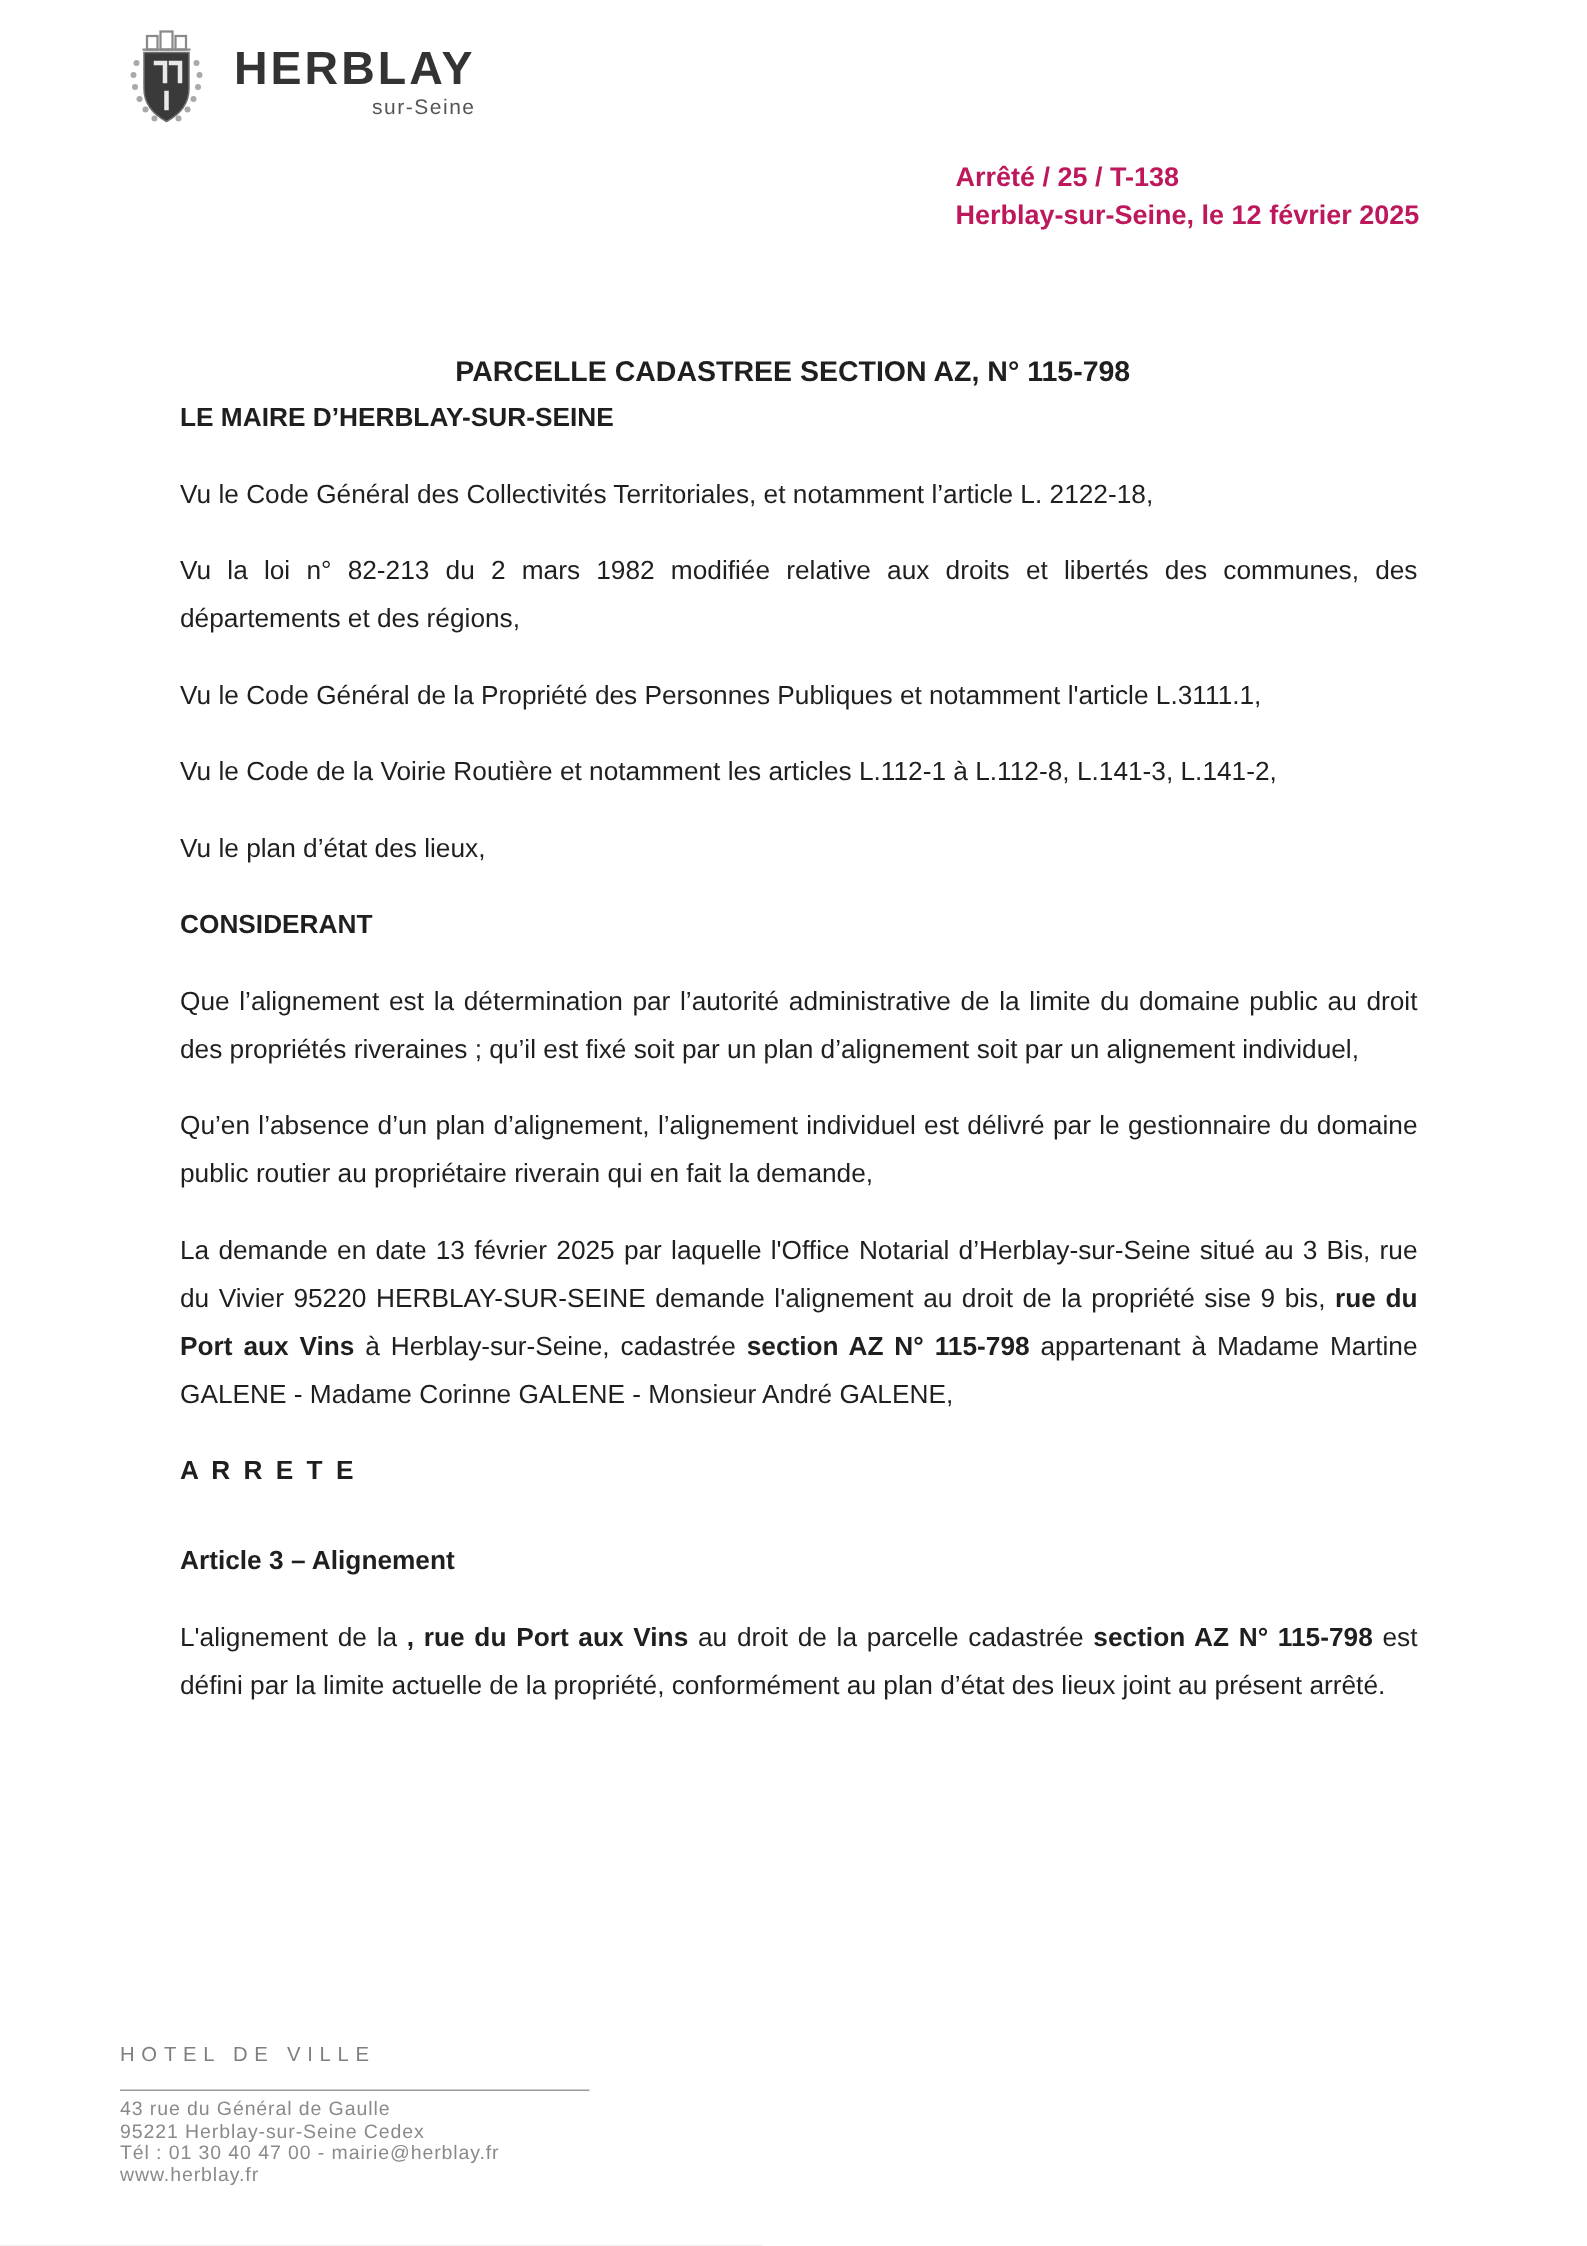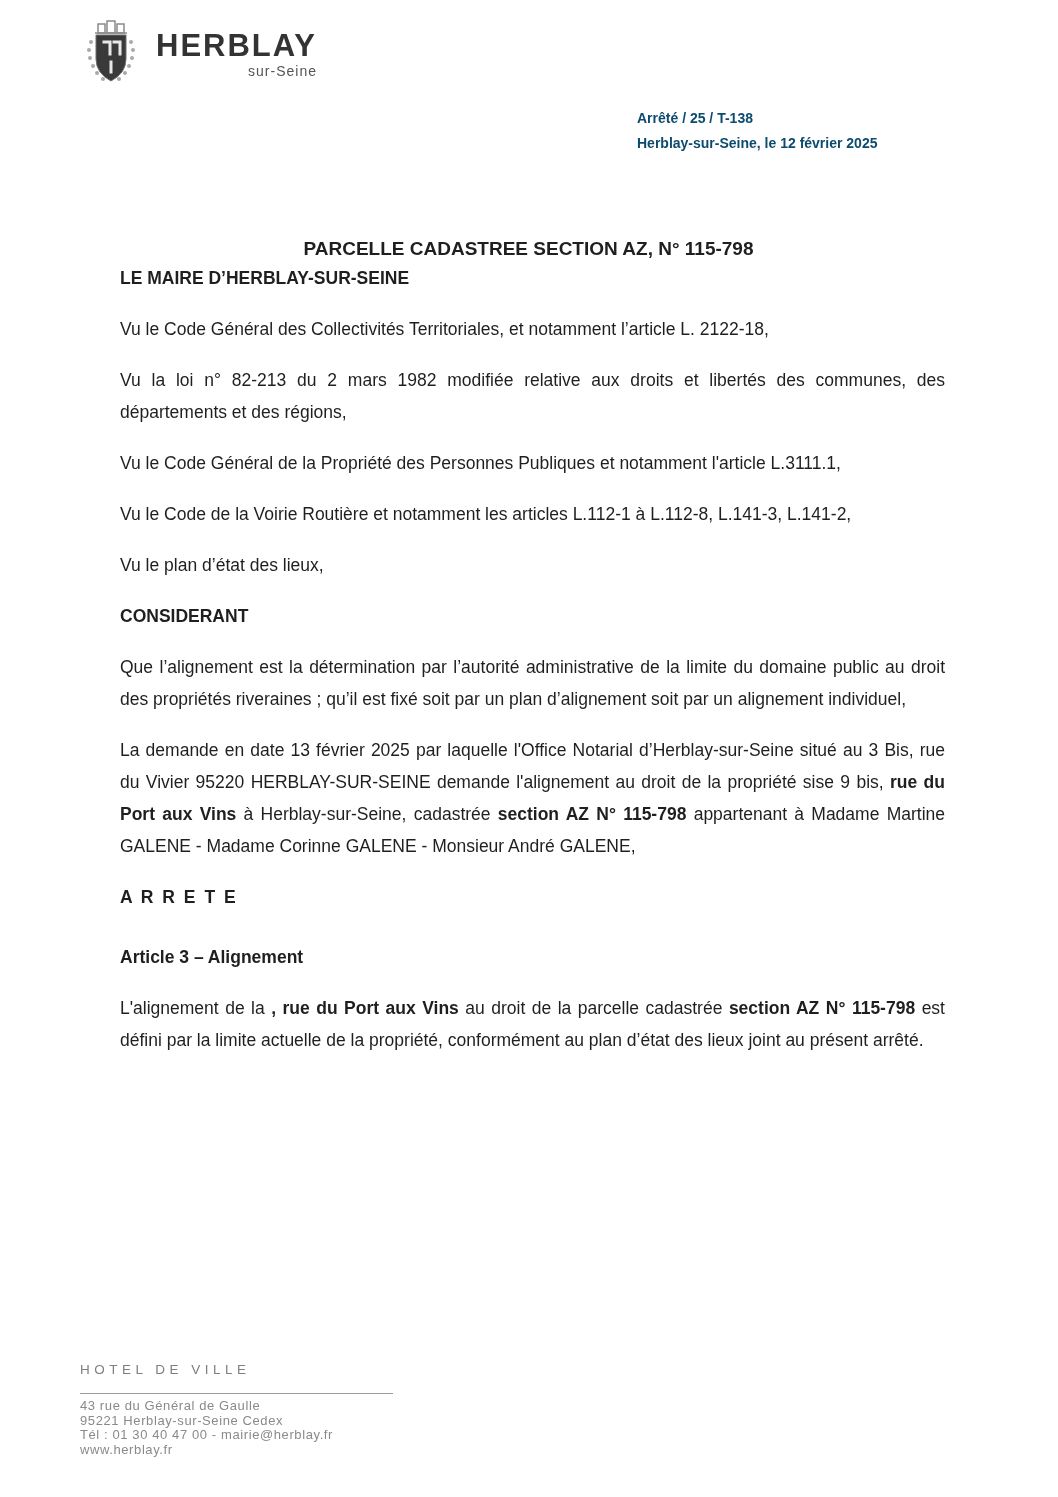--- a/index.html
+++ b/index.html
@@ -26,7 +26,7 @@
   
   .ref-block{
     position:absolute;left:637px;top:106px;
-    font-size:14px;font-weight:bold;line-height:25px;color:#0c4a6e;
+    font-size:18px;font-weight:bold;line-height:25px;color:#be185d;
   }
   
   .doc-title{

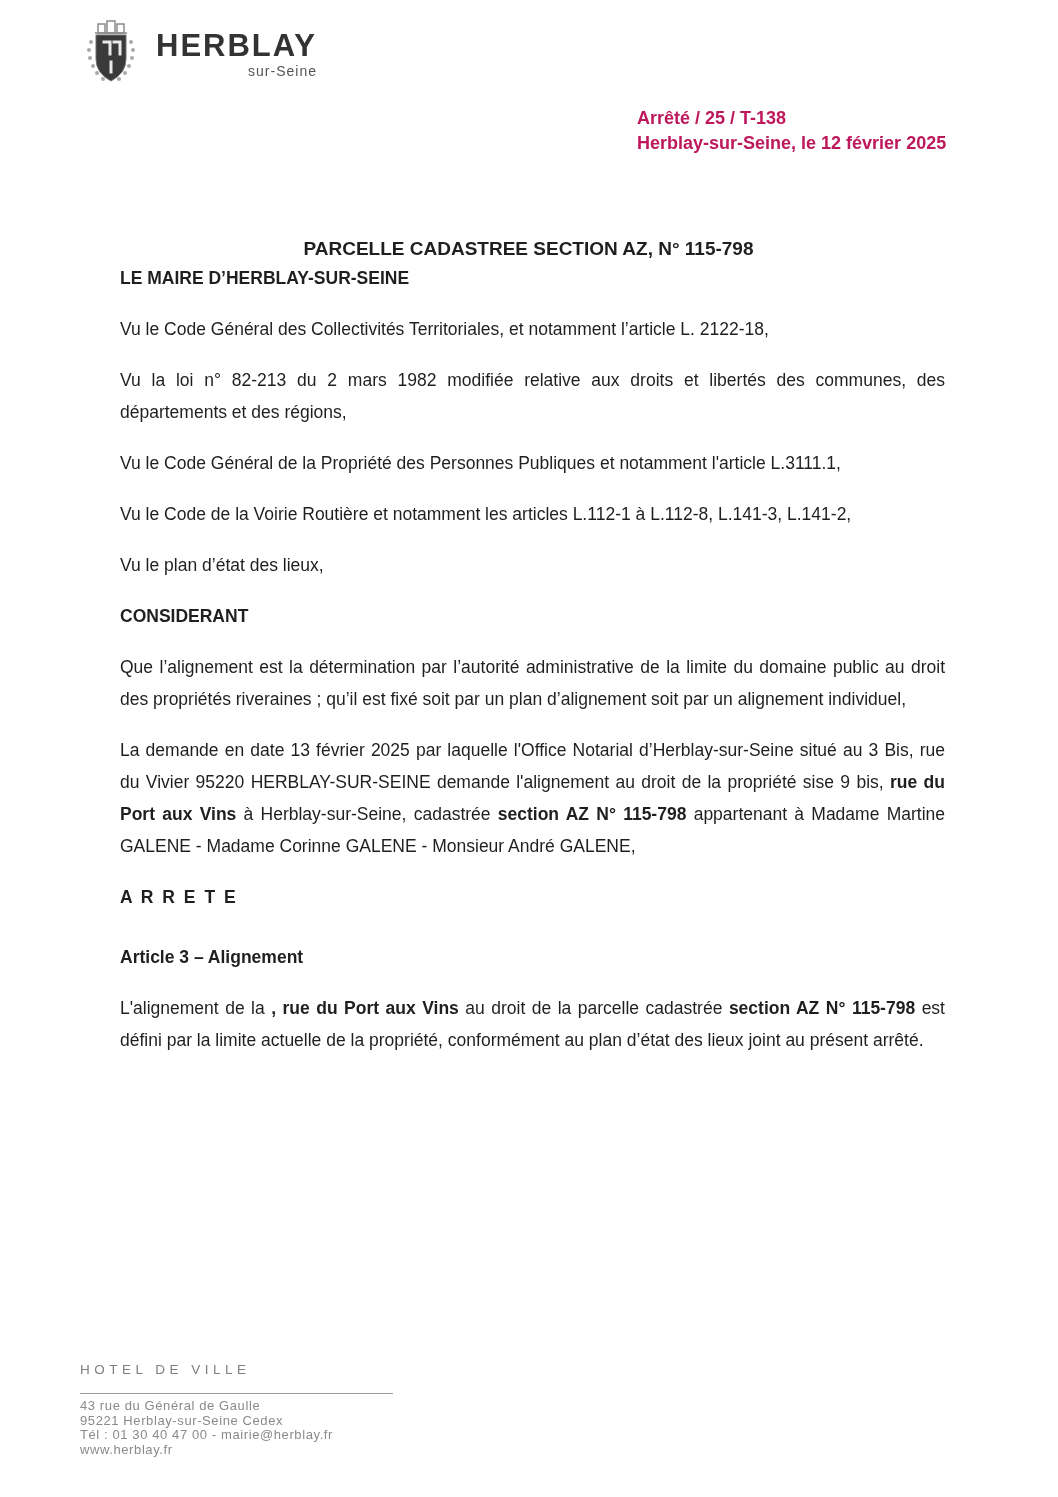--- a/index.html
+++ b/index.html
@@ -118,6 +118,7 @@
     <div class="heading">CONSIDERANT</div>
 
     <p>Que l’alignement est la détermination par l’autorité administrative de la limite du domaine public au droit des propriétés riveraines ; qu’il est fixé soit par un plan d’alignement soit par un alignement individuel,</p>
+    <p>Qu’en l’absence d’un plan d’alignement, l’alignement individuel est délivré par le gestionnaire du domaine public routier au propriétaire riverain qui en fait la demande,</p>
     <p>La demande en date 13 février 2025 par laquelle l'Office Notarial d’Herblay-sur-Seine situé au 3 Bis, rue du Vivier 95220 HERBLAY-SUR-SEINE demande l'alignement au droit de la propriété sise 9 bis, <b>rue du Port aux Vins</b> à Herblay-sur-Seine, cadastrée <b>section AZ N° 115-798</b> appartenant à Madame Martine GALENE - Madame Corinne GALENE - Monsieur André GALENE,</p>
 
     <div class="heading heading-spaced">A R R E T E</div>

